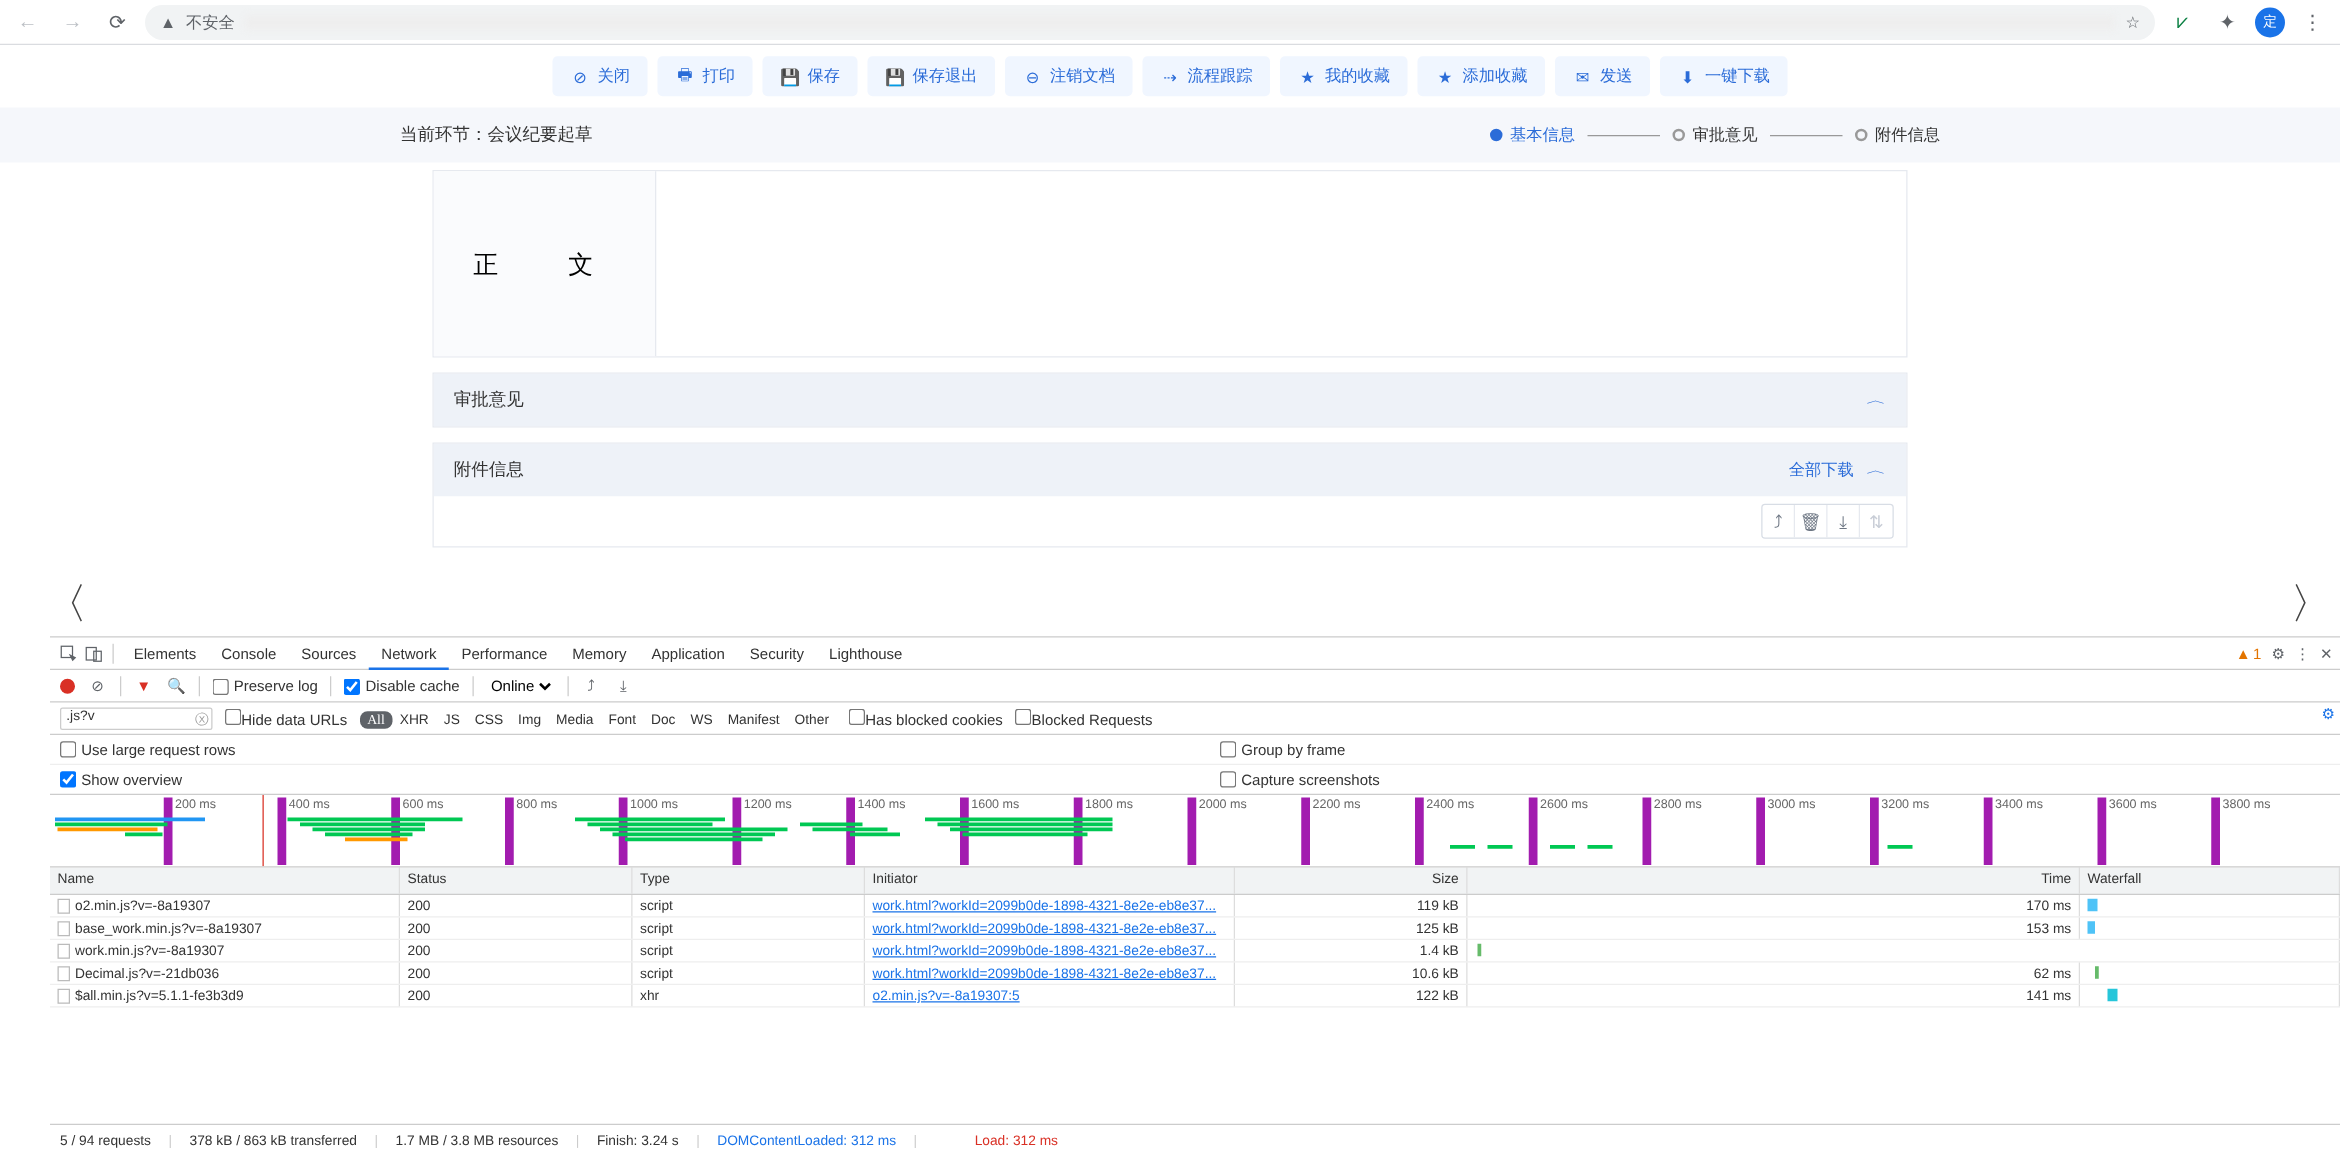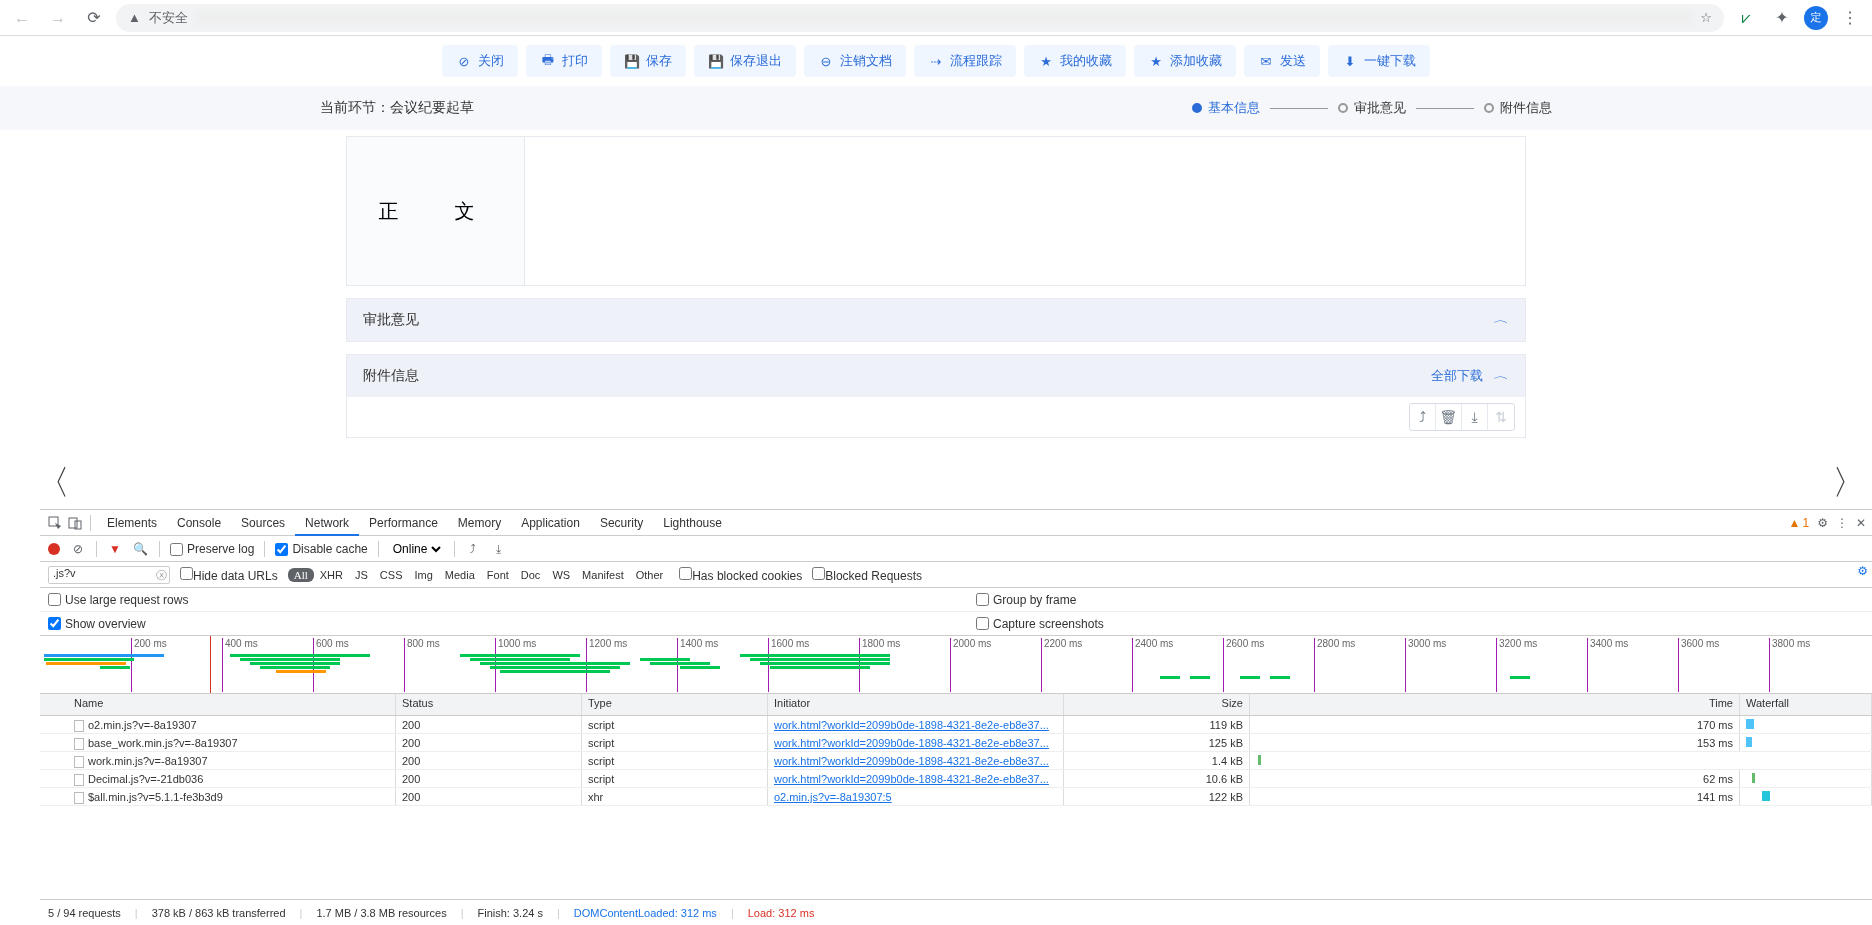--- a/index.html
+++ b/index.html
@@ -75,7 +75,7 @@
 
 .dt-timeline { height:58px; border-bottom:1px solid #ccc; position:relative; overflow:hidden; }
 .dt-timeline .ticks { position:absolute; top:0; left:0; right:0; height:16px; display:flex; font-size:10px; color:#666; }
-.dt-timeline .tick { position:absolute; top:2px; border-left:1px solid #a21caf; height:54px; padding-left:2px; }
+.dt-timeline .tick { position:absolute; top:2px; border-left:7px solid #a21caf; height:54px; padding-left:2px; }
 .dt-timeline .bars { position:absolute; top:18px; left:0; right:0; bottom:0; }
 .dt-timeline .bar { position:absolute; height:3px; background:#00c853; }
 .dt-timeline .bar.b { background:#2196f3; }

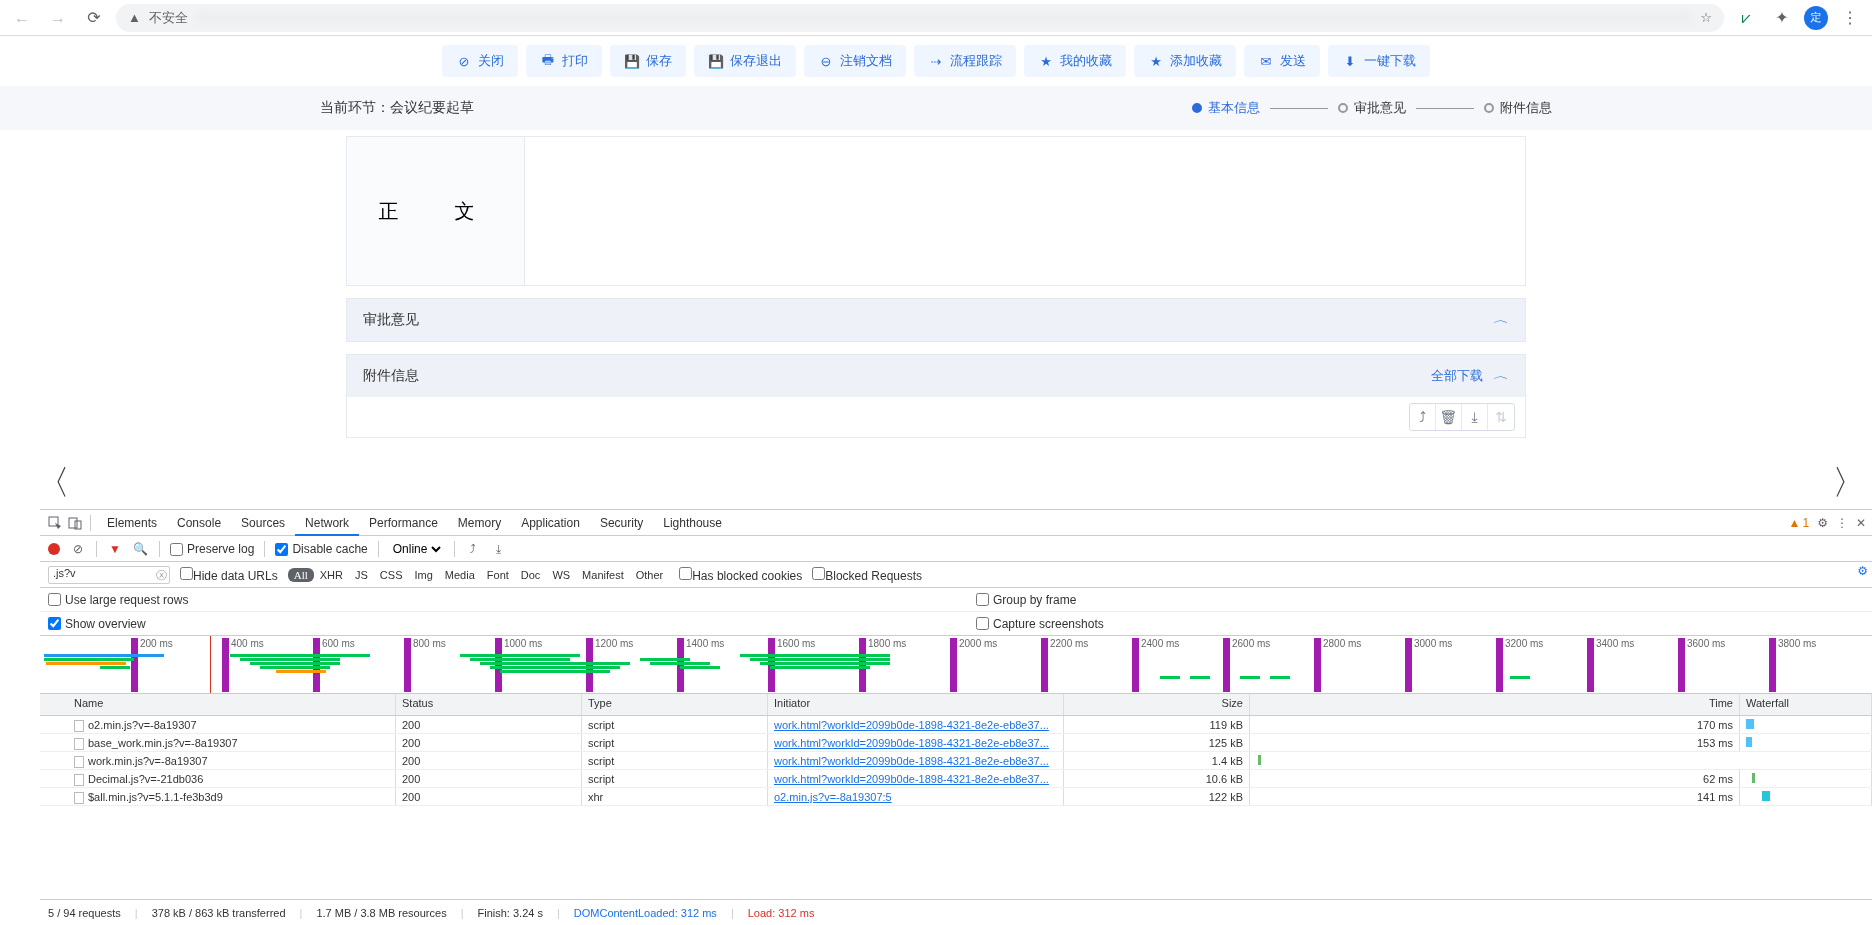--- a/index.html
+++ b/index.html
@@ -85,7 +85,7 @@
 .dt-table { flex:1; }
 .dt-thead { height:22px; display:flex; border-bottom:1px solid #ccc; background:#f1f3f4; }
 .dt-thead div, .dt-row div { padding:3px 6px; border-right:1px solid #ddd; overflow:hidden; text-overflow:ellipsis; white-space:nowrap; font-size:11px; }
-.c-name { width:328px;margin-left:28px; }
+.c-name { width:280px; }
 .c-status { width:186px; }
 .c-type { width:186px; }
 .c-init { width:296px; }

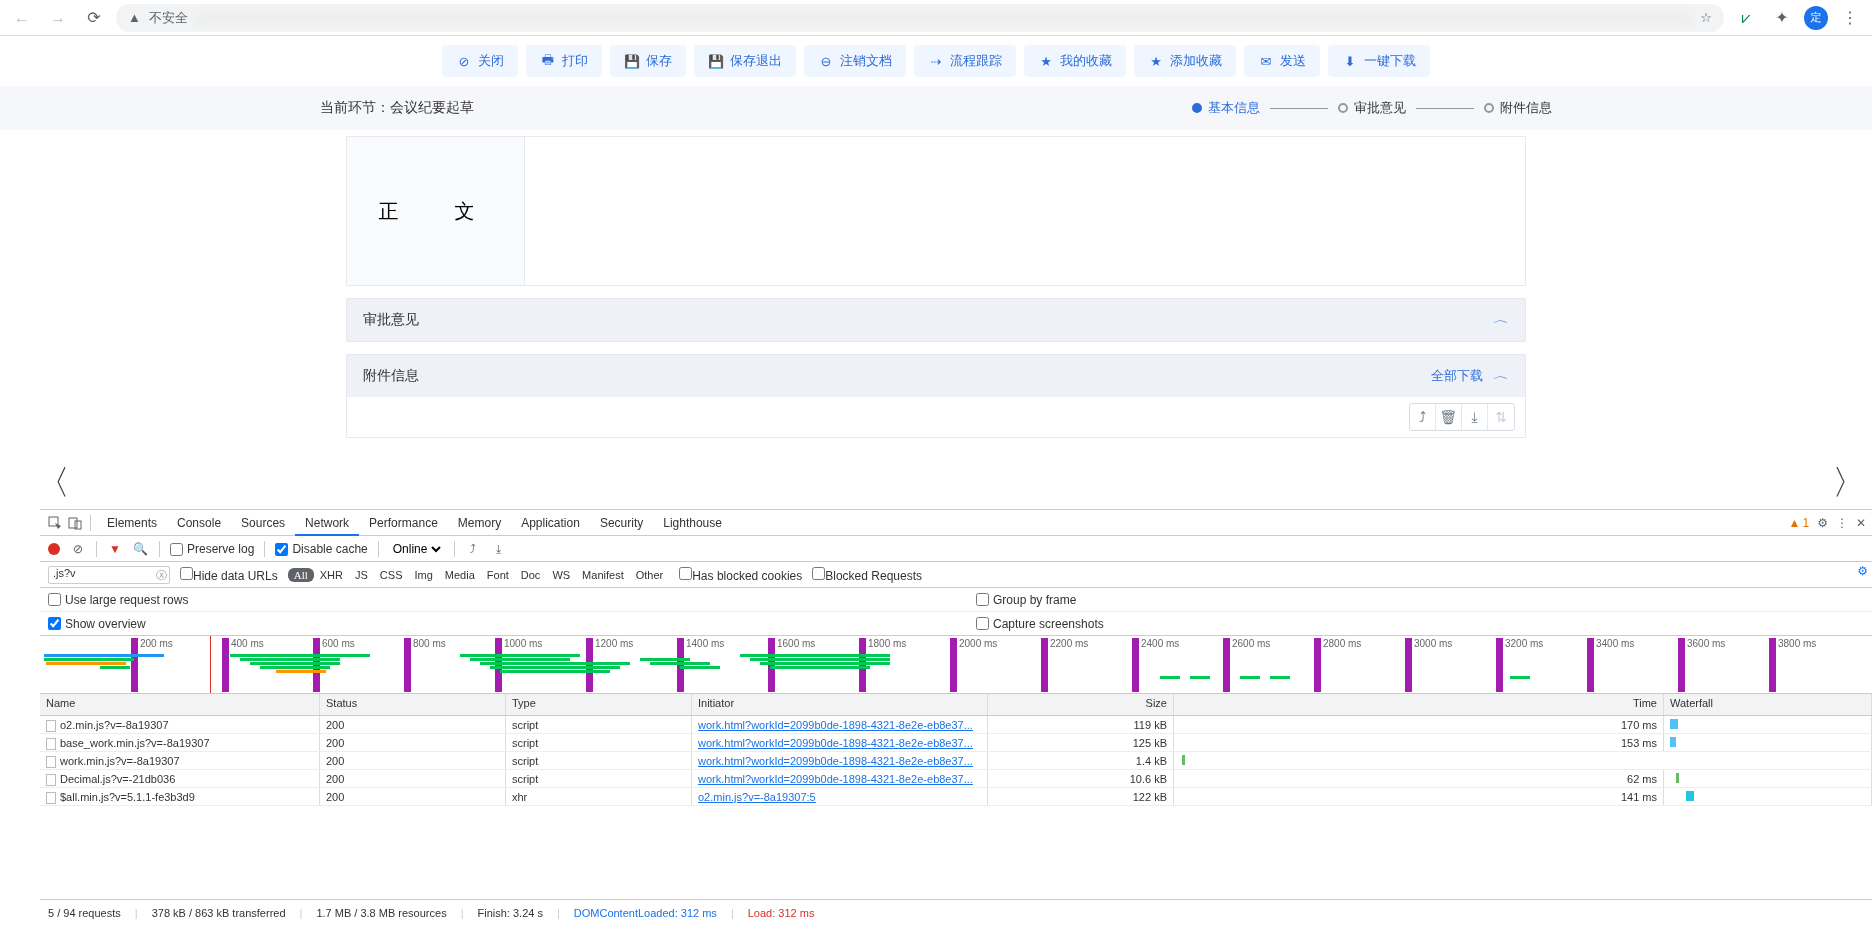--- a/index.html
+++ b/index.html
@@ -101,7 +101,7 @@
 .dt-status { position:absolute; bottom:0; left:0; right:0; height:26px; border-top:1px solid #ccc; display:flex; align-items:center; padding:0 8px; gap:14px; font-size:11px; color:#333; }
 .dt-status .sep { color:#ccc; }
 .dt-status .dcl { color:#1a73e8; }
-.dt-status .ld { color:#d93025; }
+.dt-status .ld { color:#d93025;margin-left:32px; }
 .dt-gear-float { position:absolute; right:4px; top:54px; color:#1a73e8; }
 
 svg { display:block; }

